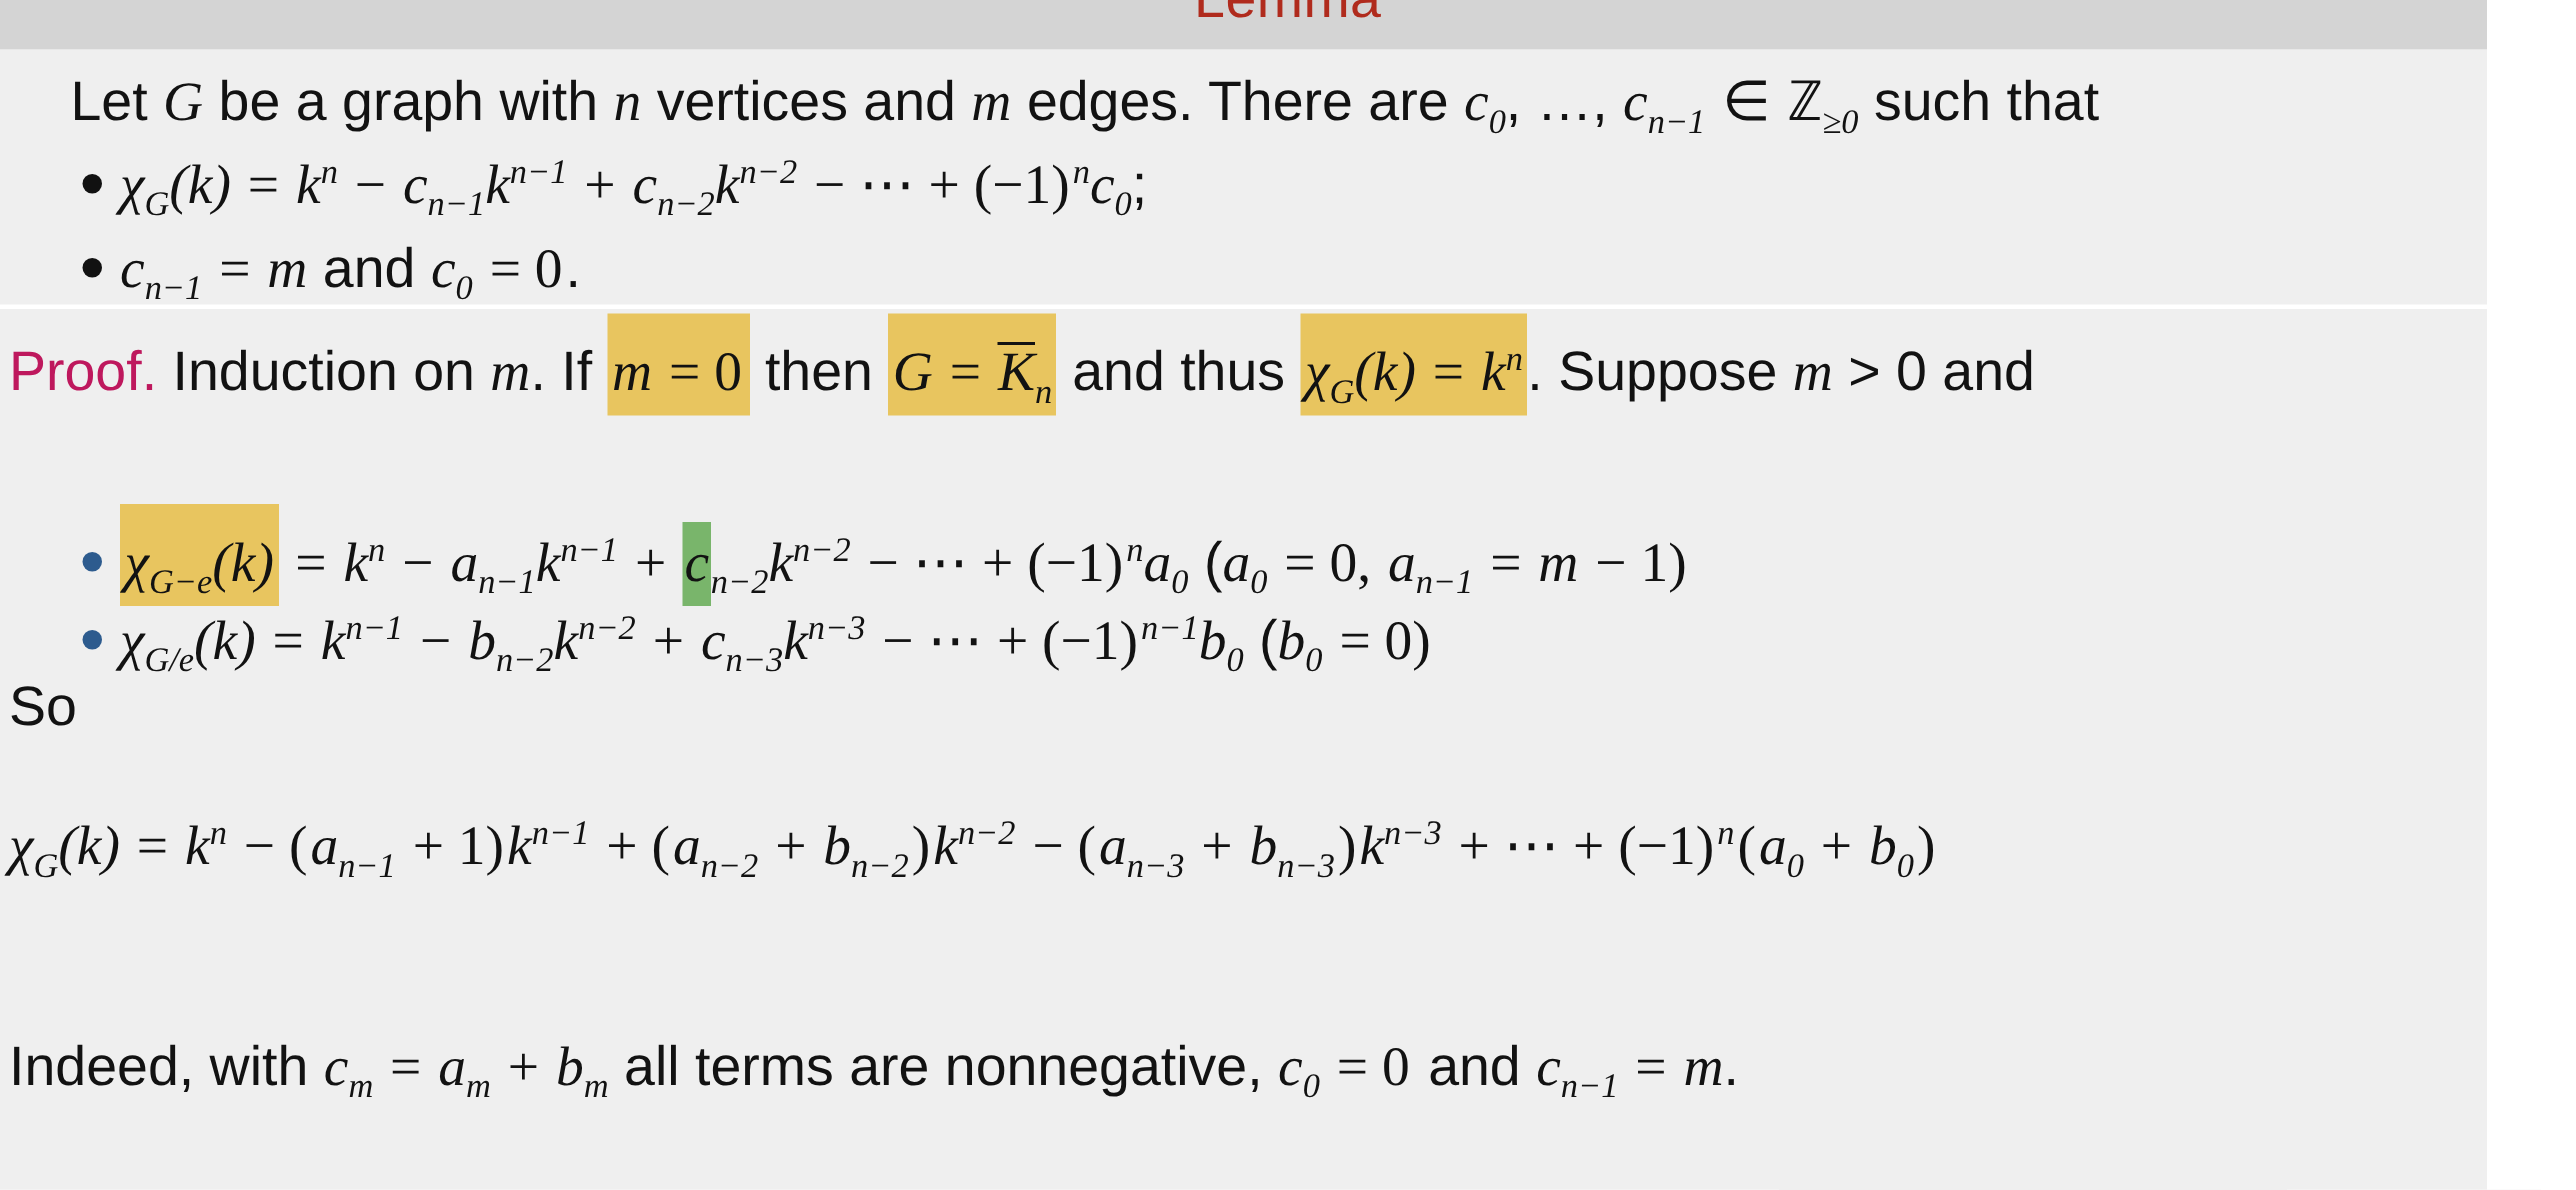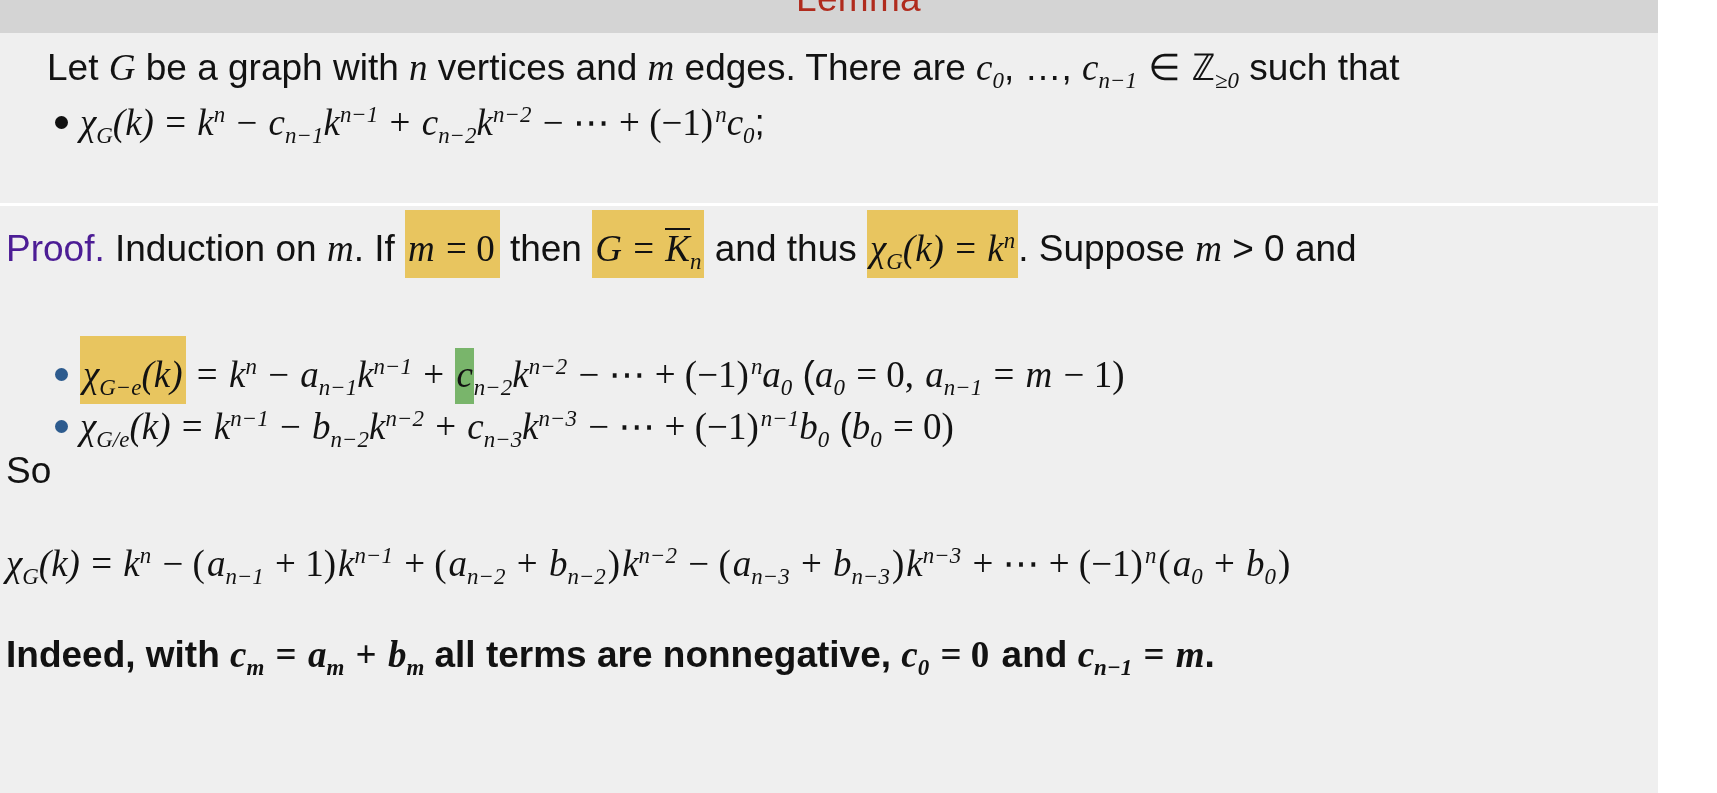--- a/index.html
+++ b/index.html
@@ -184,6 +184,7 @@
 
   <div class="ln" id="lemma-bullet-1"><span class="bullet-black"></span><span class="math">χ</span><sub class="sub-it">G</sub><span class="math">(k)</span><span class="op"> = </span><span class="math">k</span><sup class="sub-it">n</sup><span class="op"> − </span><span class="math">c</span><sub class="sub-it">n−1</sub><span class="math">k</span><sup class="sub-it">n−1</sup><span class="op"> + </span><span class="math">c</span><sub class="sub-it">n−2</sub><span class="math">k</span><sup class="sub-it">n−2</sup><span class="op"> − ⋯ + (−1)</span><sup class="sub-it">n</sup><span class="math">c</span><sub class="sub-it">0</sub><span>;</span></div>
 
+  <div class="ln" id="lemma-bullet-2"><span class="bullet-black"></span><span class="math">c</span><sub class="sub-it">n−1</sub><span class="op"> = </span><span class="math">m</span><span> and </span><span class="math">c</span><sub class="sub-it">0</sub><span class="op"> = 0</span><span>.</span></div>
 
   <div class="proof-block"></div>
 

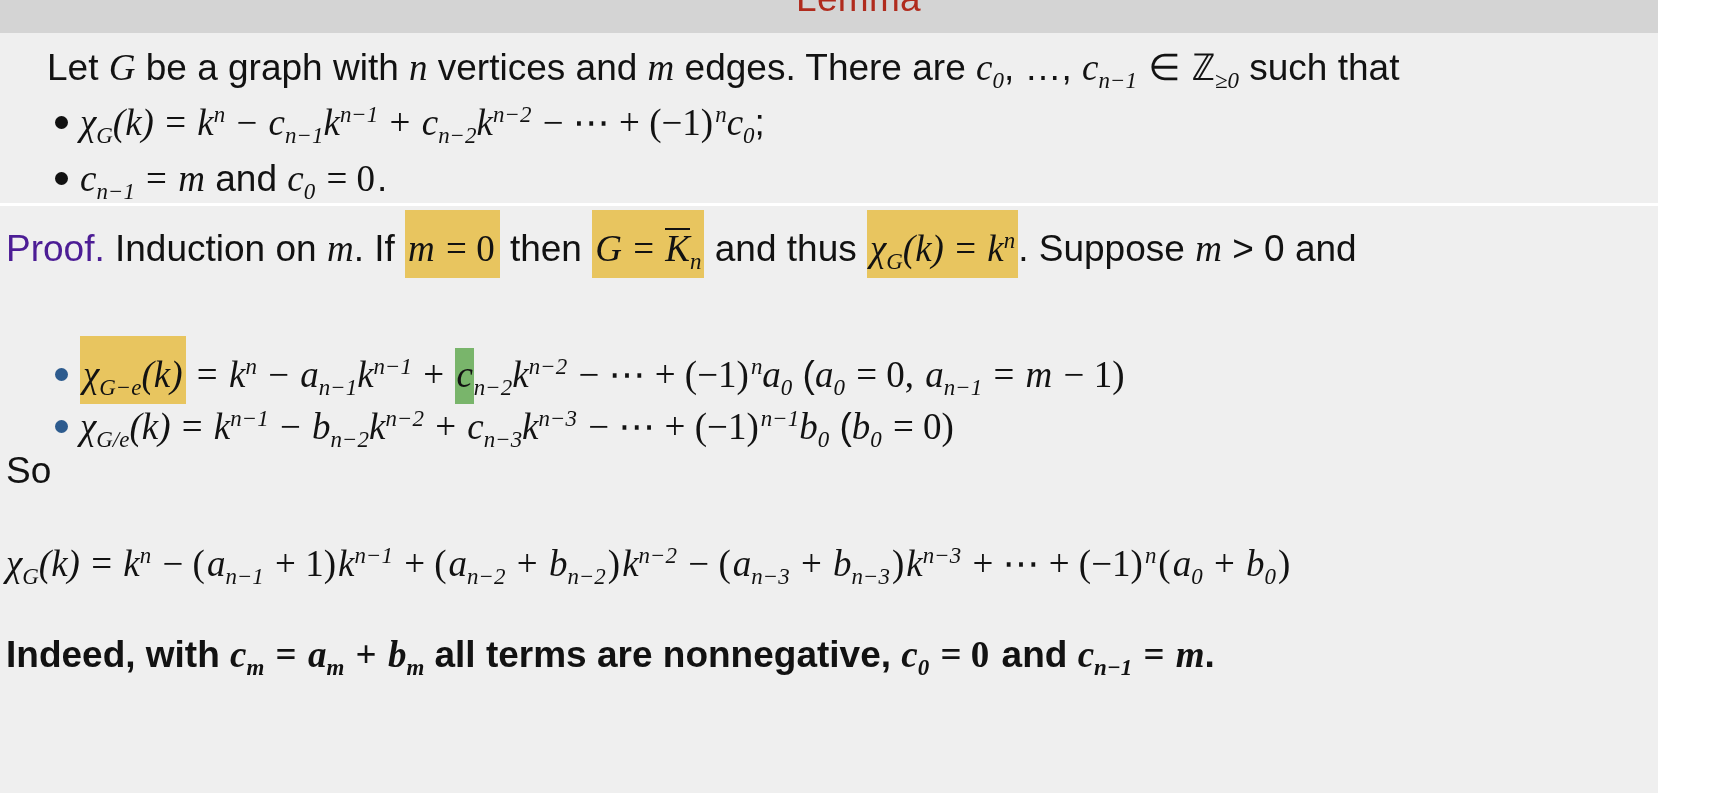--- a/index.html
+++ b/index.html
@@ -133,7 +133,7 @@
     top: -3px;
   }
 
-  .proof-word { color: #4c1d95; }
+  .proof-word { color: #be185d; }
 
   .hl-gold {
     background: #e8c55f;

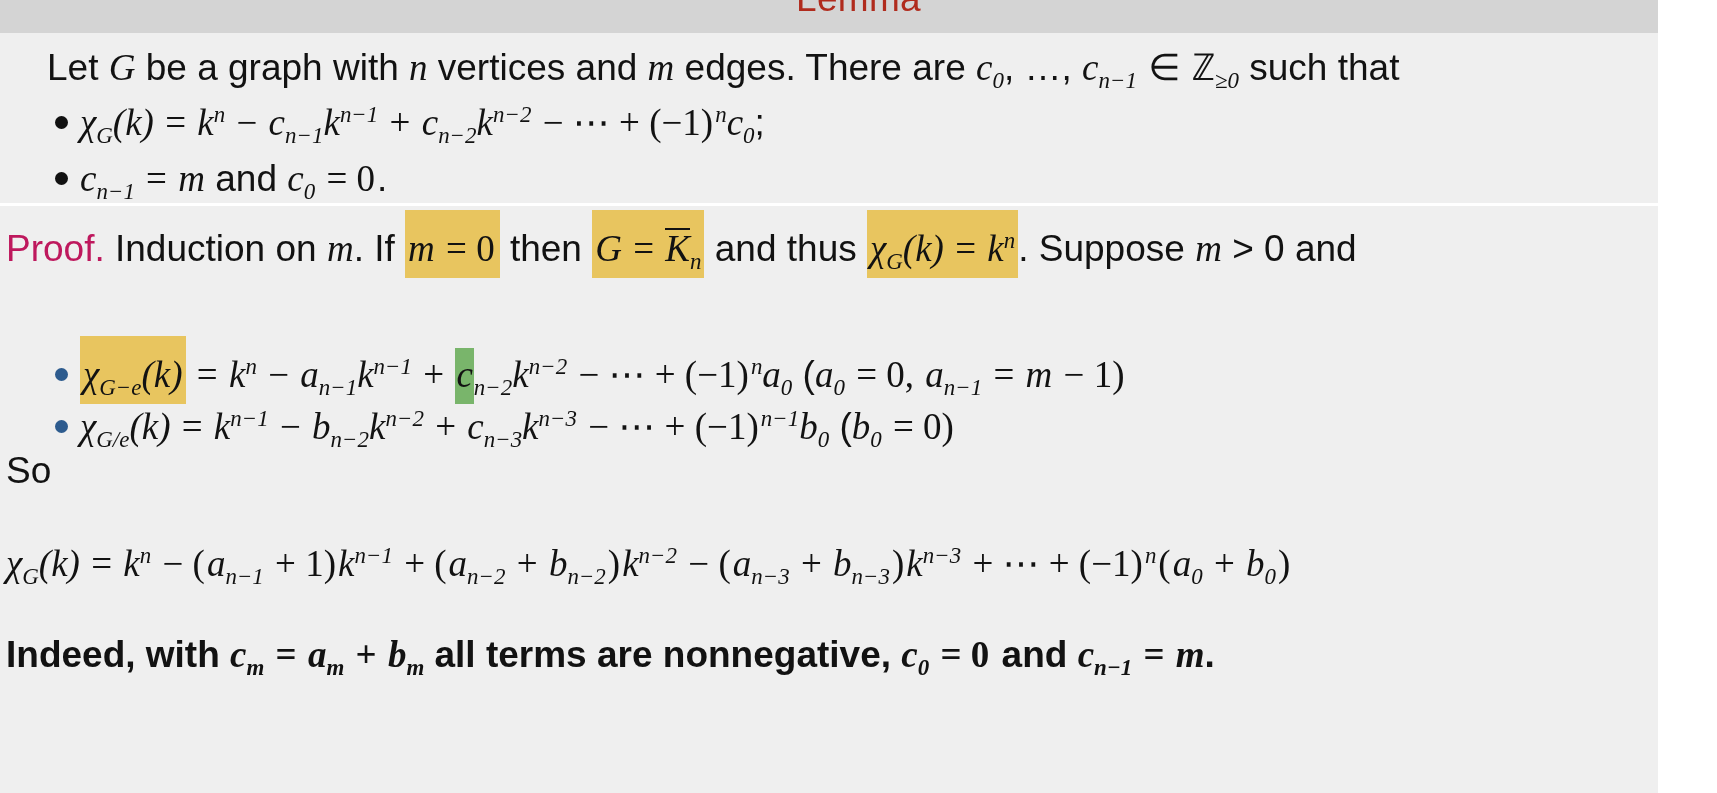--- a/index.html
+++ b/index.html
@@ -166,7 +166,7 @@
   #proof-bullet-2 { left: 55px; top: 408px; }
   #proof-so      { left: 6px;  top: 452px; }
   #proof-display { left: 6px;  top: 545px; text-align: center; }
-  #proof-indeed  { left: 6px;  top: 636px; font-weight: bold; }
+  #proof-indeed  { left: 6px;  top: 692px; }
 </style>
 </head>
 <body>

